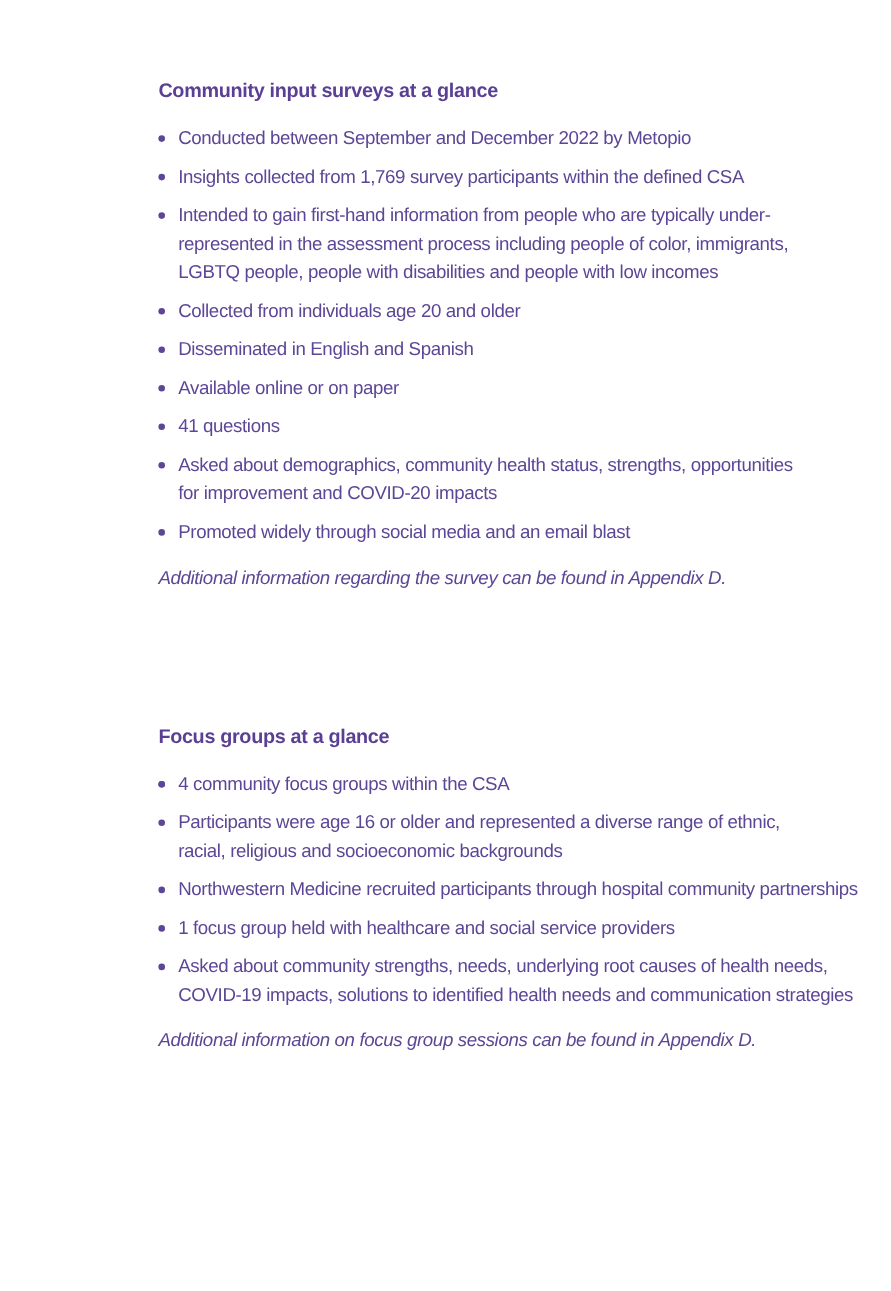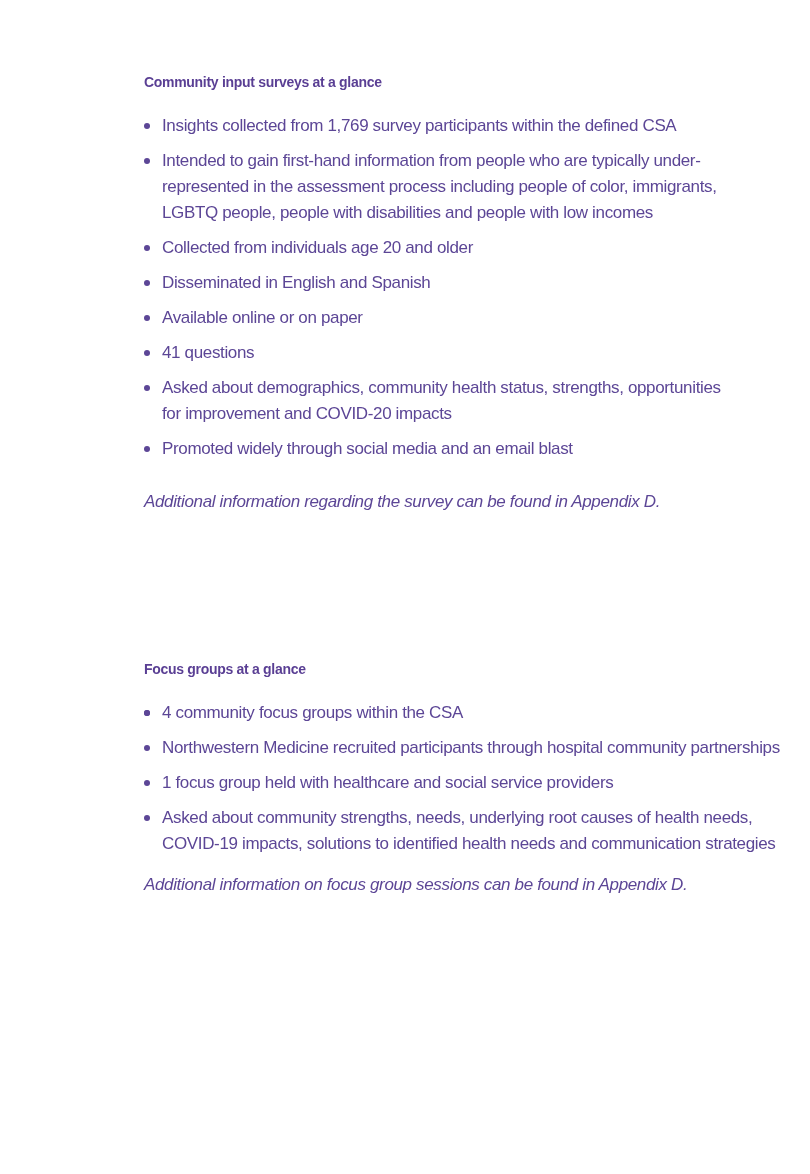--- a/index.html
+++ b/index.html
@@ -22,7 +22,7 @@
     }
     .section-title {
       font-weight: bold;
-      font-size: 14px;
+      font-size: 18px;
       letter-spacing: -0.3px;
       color: #5a3f94;
       margin: 0;

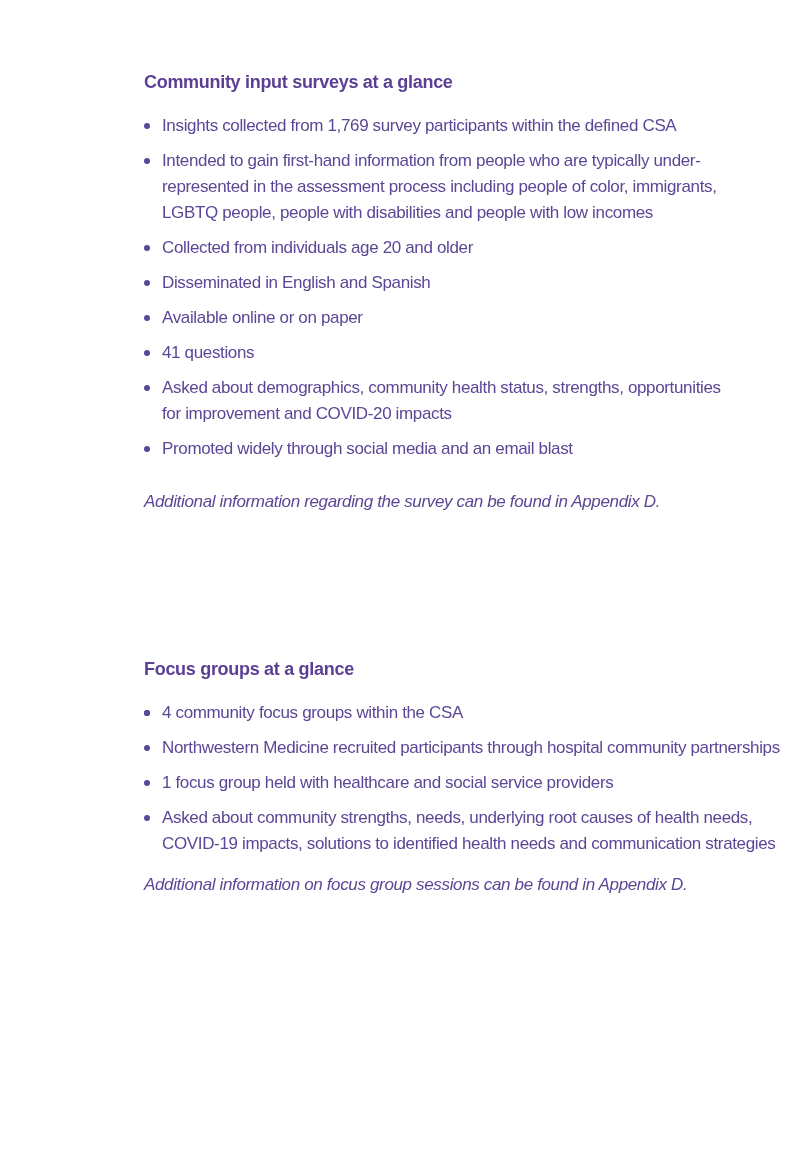--- a/index.html
+++ b/index.html
@@ -70,6 +70,7 @@
 <div class="section" id="s1">
   <h2 class="section-title">Community input surveys at a glance</h2>
   <ul class="bullets">
+    <li style="width:520px"><span class="dot"></span><span>Conducted between September and December 2022 by Metopio</span></li>
     <li style="width:520px"><span class="dot"></span><span>Insights collected from 1,769 survey participants within the defined CSA</span></li>
     <li style="width:606px"><span class="dot"></span><span>Intended to gain first-hand information from people who are typically under-represented in the assessment process including people of color, immigrants, LGBTQ people, people with disabilities and people with low incomes</span></li>
     <li><span class="dot"></span><span>Collected from individuals age 20 and older</span></li>

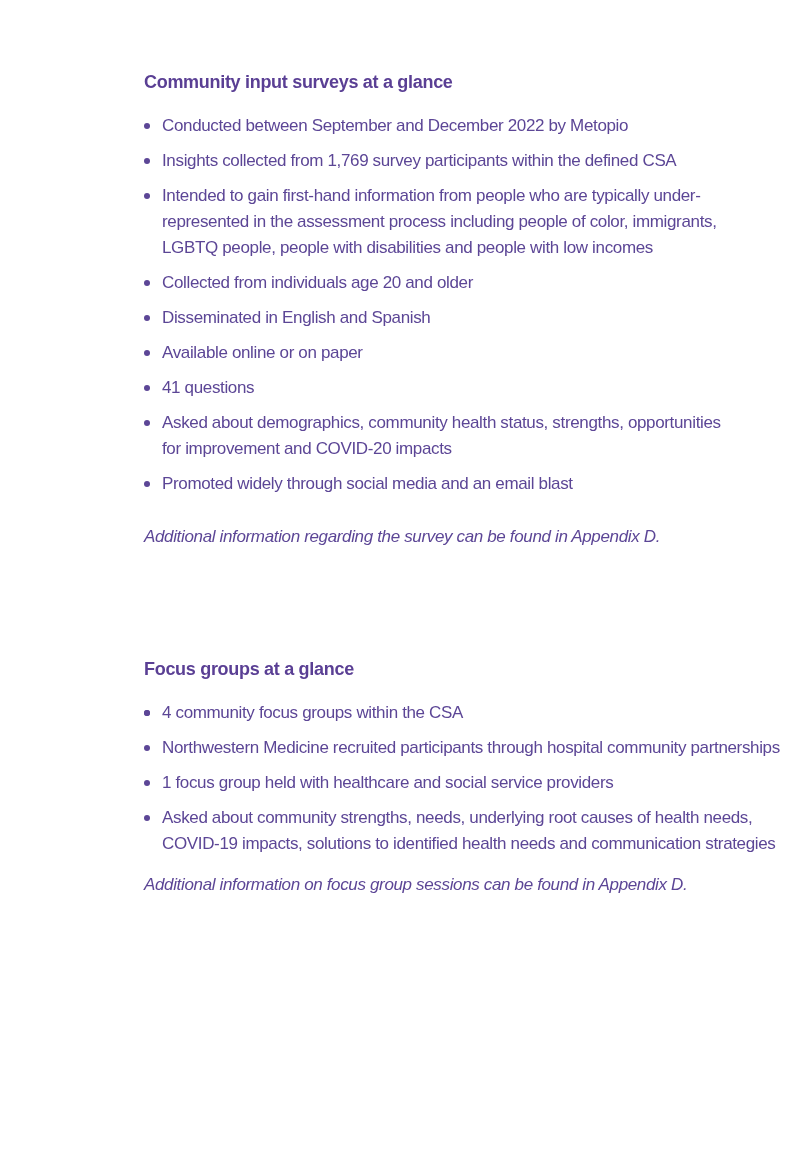--- a/index.html
+++ b/index.html
@@ -59,7 +59,7 @@
     }
     #s1 { top: 71px; }
     #s1 .bullets { margin-top: 20px; }
-    #s1 .note { margin-top: 28px; }
+    #s1 .note { margin-top: 17px; }
     #s2 { top: 658px; width: 650px; }
     #s2 .bullets { margin-top: 20px; }
     #s2 .note { margin-top: 16px; }

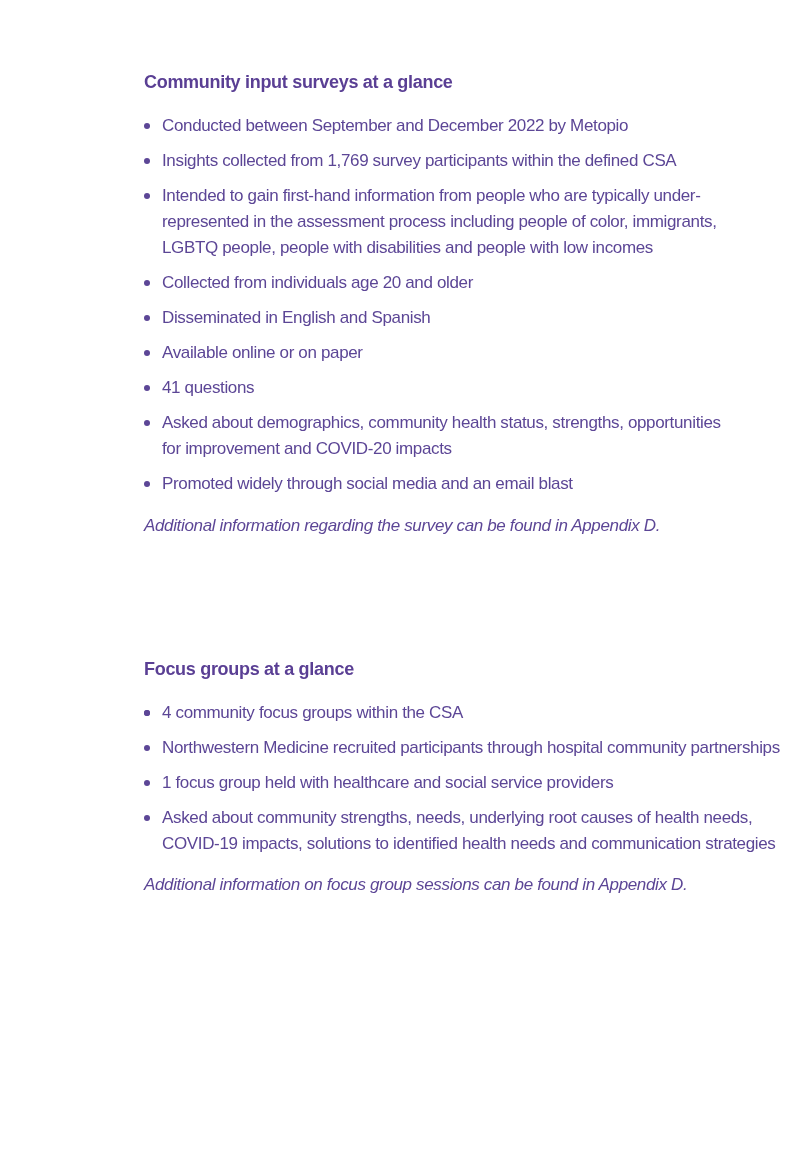--- a/index.html
+++ b/index.html
@@ -88,6 +88,7 @@
   <ul class="bullets">
     <li><span class="dot"></span></li>
     <li><span class="dot"></span><span>4 community focus groups within the CSA</span></li>
+    <li style="width:580px"><span class="dot"></span><span>Participants were age 16 or older and represented a diverse range of ethnic, racial, religious and socioeconomic backgrounds</span></li>
     <li style="width:640px"><span class="dot"></span><span>Northwestern Medicine recruited participants through hospital community partnerships</span></li>
     <li><span class="dot"></span><span>1 focus group held with healthcare and social service providers</span></li>
     <li style="width:625px"><span class="dot"></span><span>Asked about community strengths, needs, underlying root causes of health needs, COVID-19 impacts, solutions to identified health needs and communication strategies</span></li>

